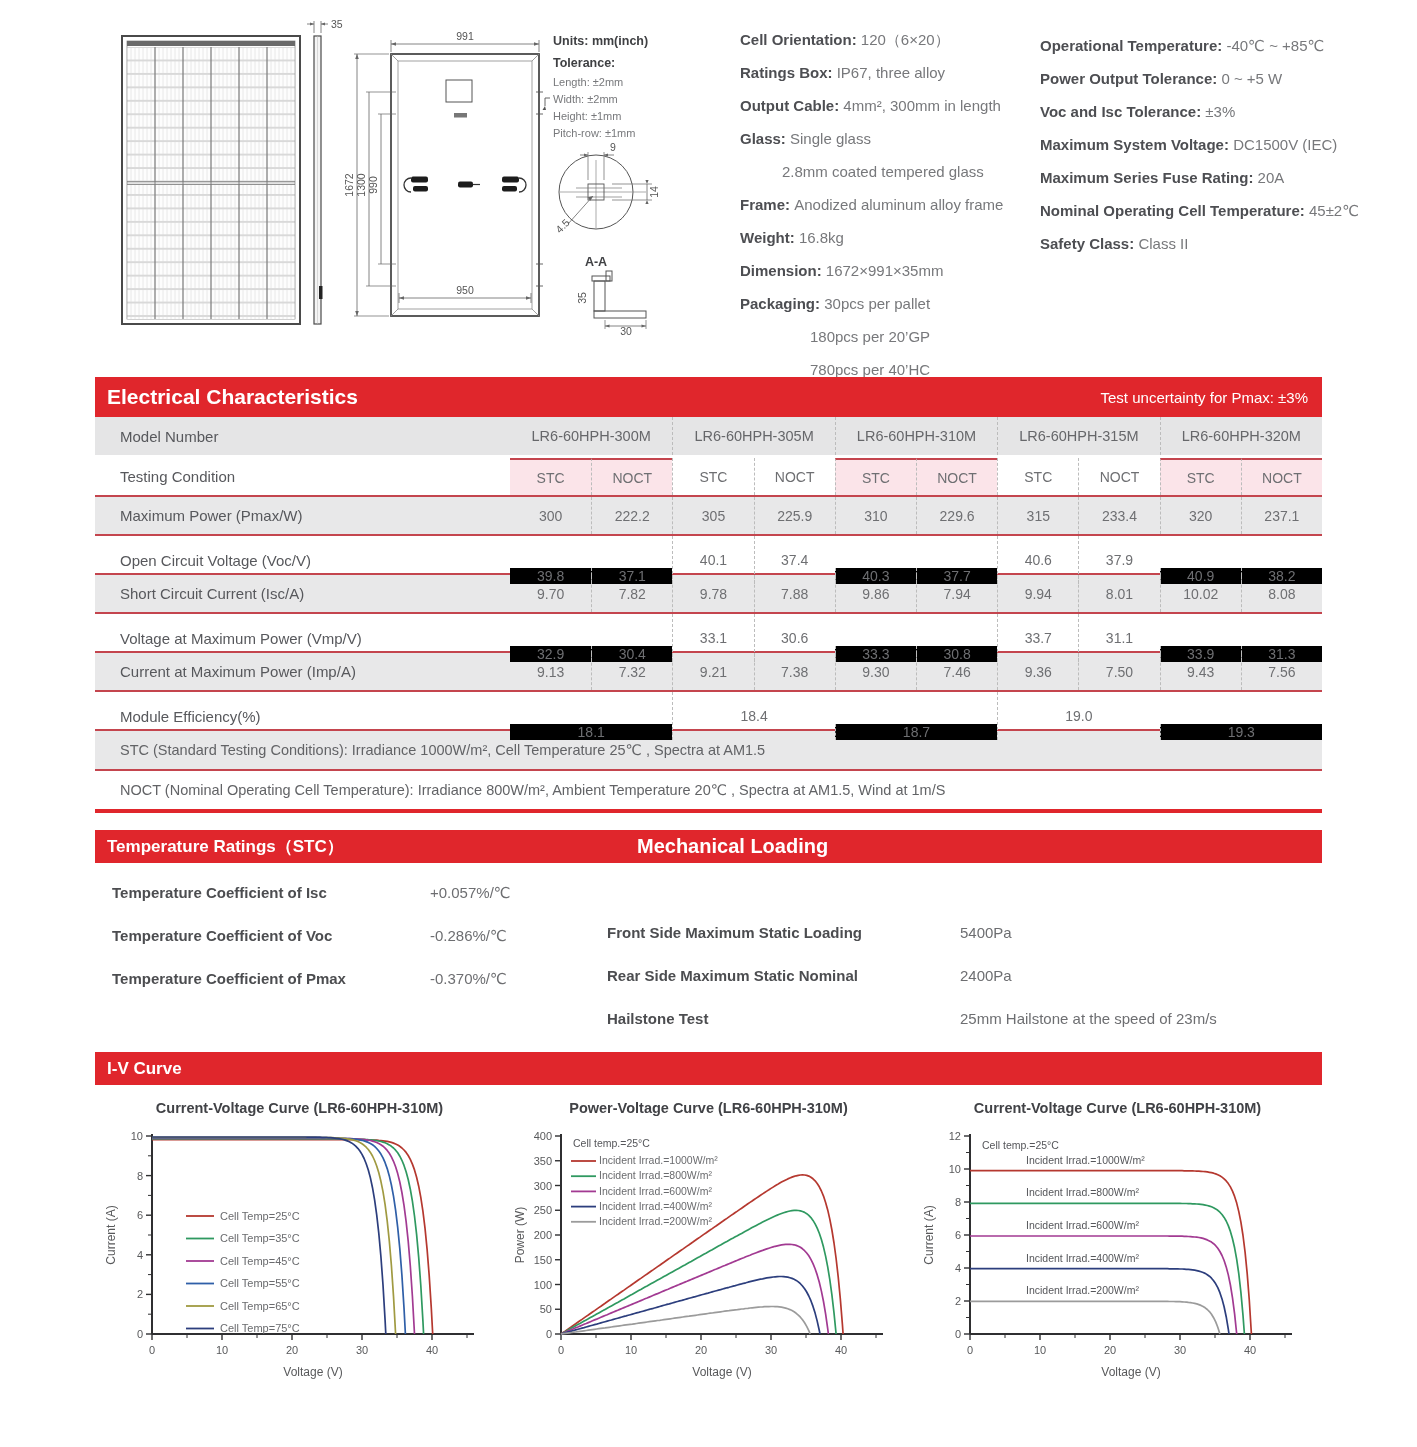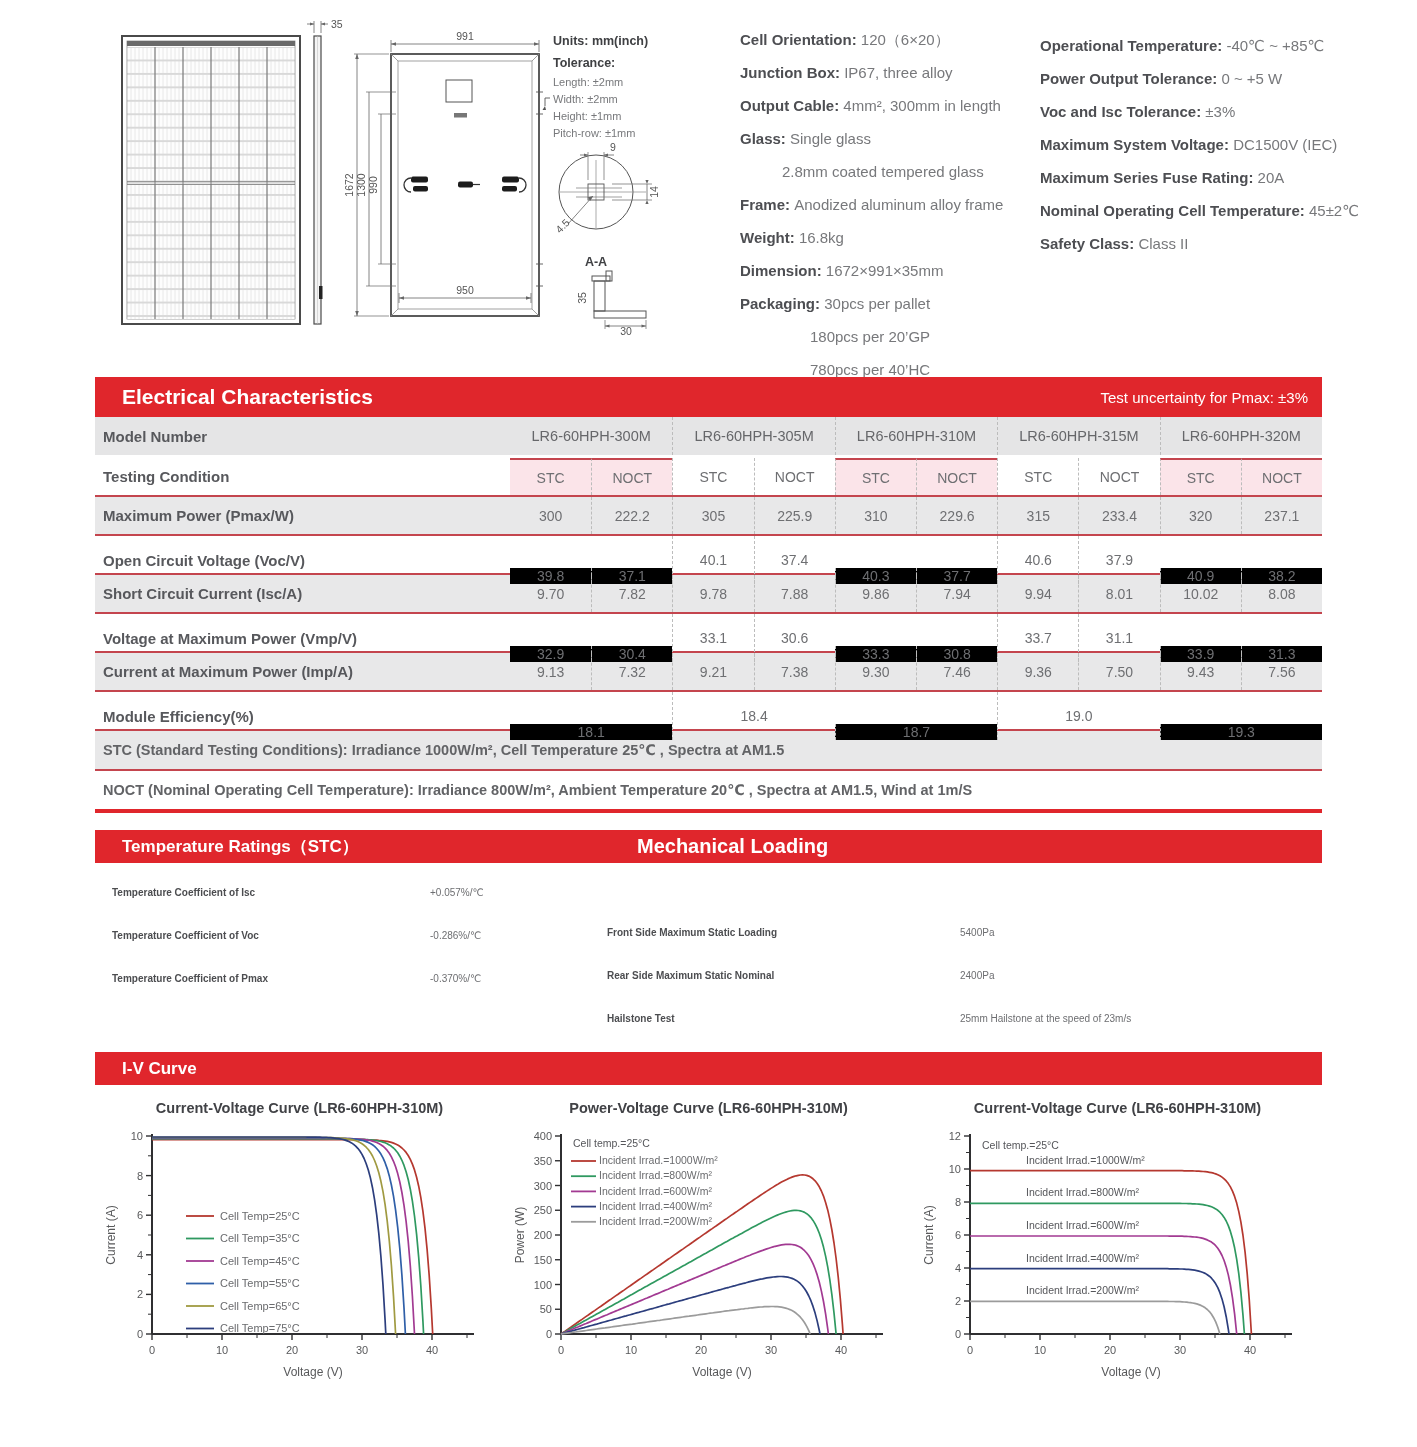--- a/index.html
+++ b/index.html
@@ -189,7 +189,7 @@
 
   <div id="specs-left" class="spec-col" style="left:740px;top:30px;width:305px;">
       <div class="spec-line"><b>Cell Orientation: </b><span>120（6×20）</span></div>
-      <div class="spec-line"><b>Junction Box: </b><span>IP67, three alloy</span></div>
+      <div class="spec-line"><b>Ratings Box: </b><span>IP67, three alloy</span></div>
       <div class="spec-line"><b>Output Cable: </b><span>4mm², 300mm in length</span></div>
       <div class="spec-line"><b>Glass: </b><span>Single glass</span></div>
       <div class="spec-line ind1"><span>2.8mm coated tempered glass</span></div>

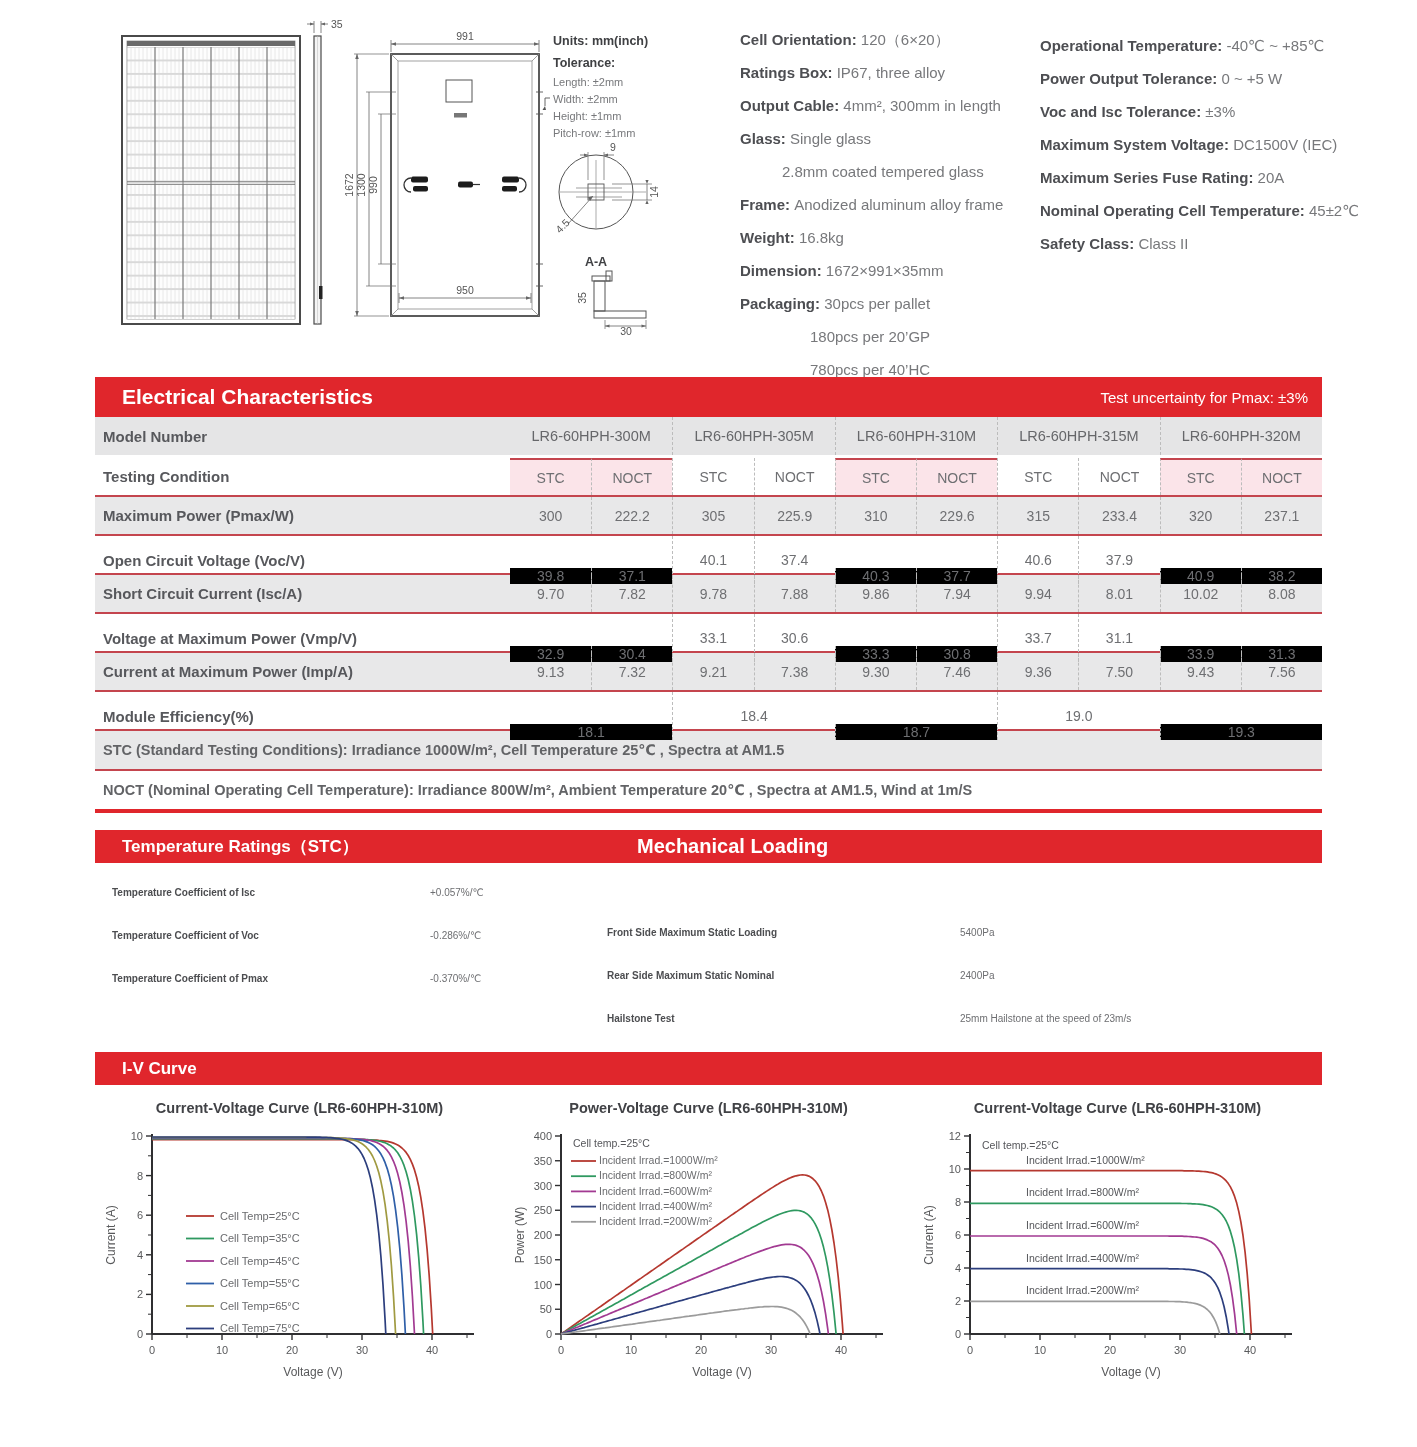--- a/index.html
+++ b/index.html
@@ -22,7 +22,7 @@
 
   
   .red-bar{background:#e0262c;color:#fff;display:flex;align-items:center;position:relative;}
-  .red-bar .bar-title{font-weight:bold;padding-left:27px;}
+  .red-bar .bar-title{font-weight:bold;padding-left:12px;}
   .bar-big{height:40px;}
   .bar-big .bar-title{font-size:21px;}
   .bar-small{height:33px;}

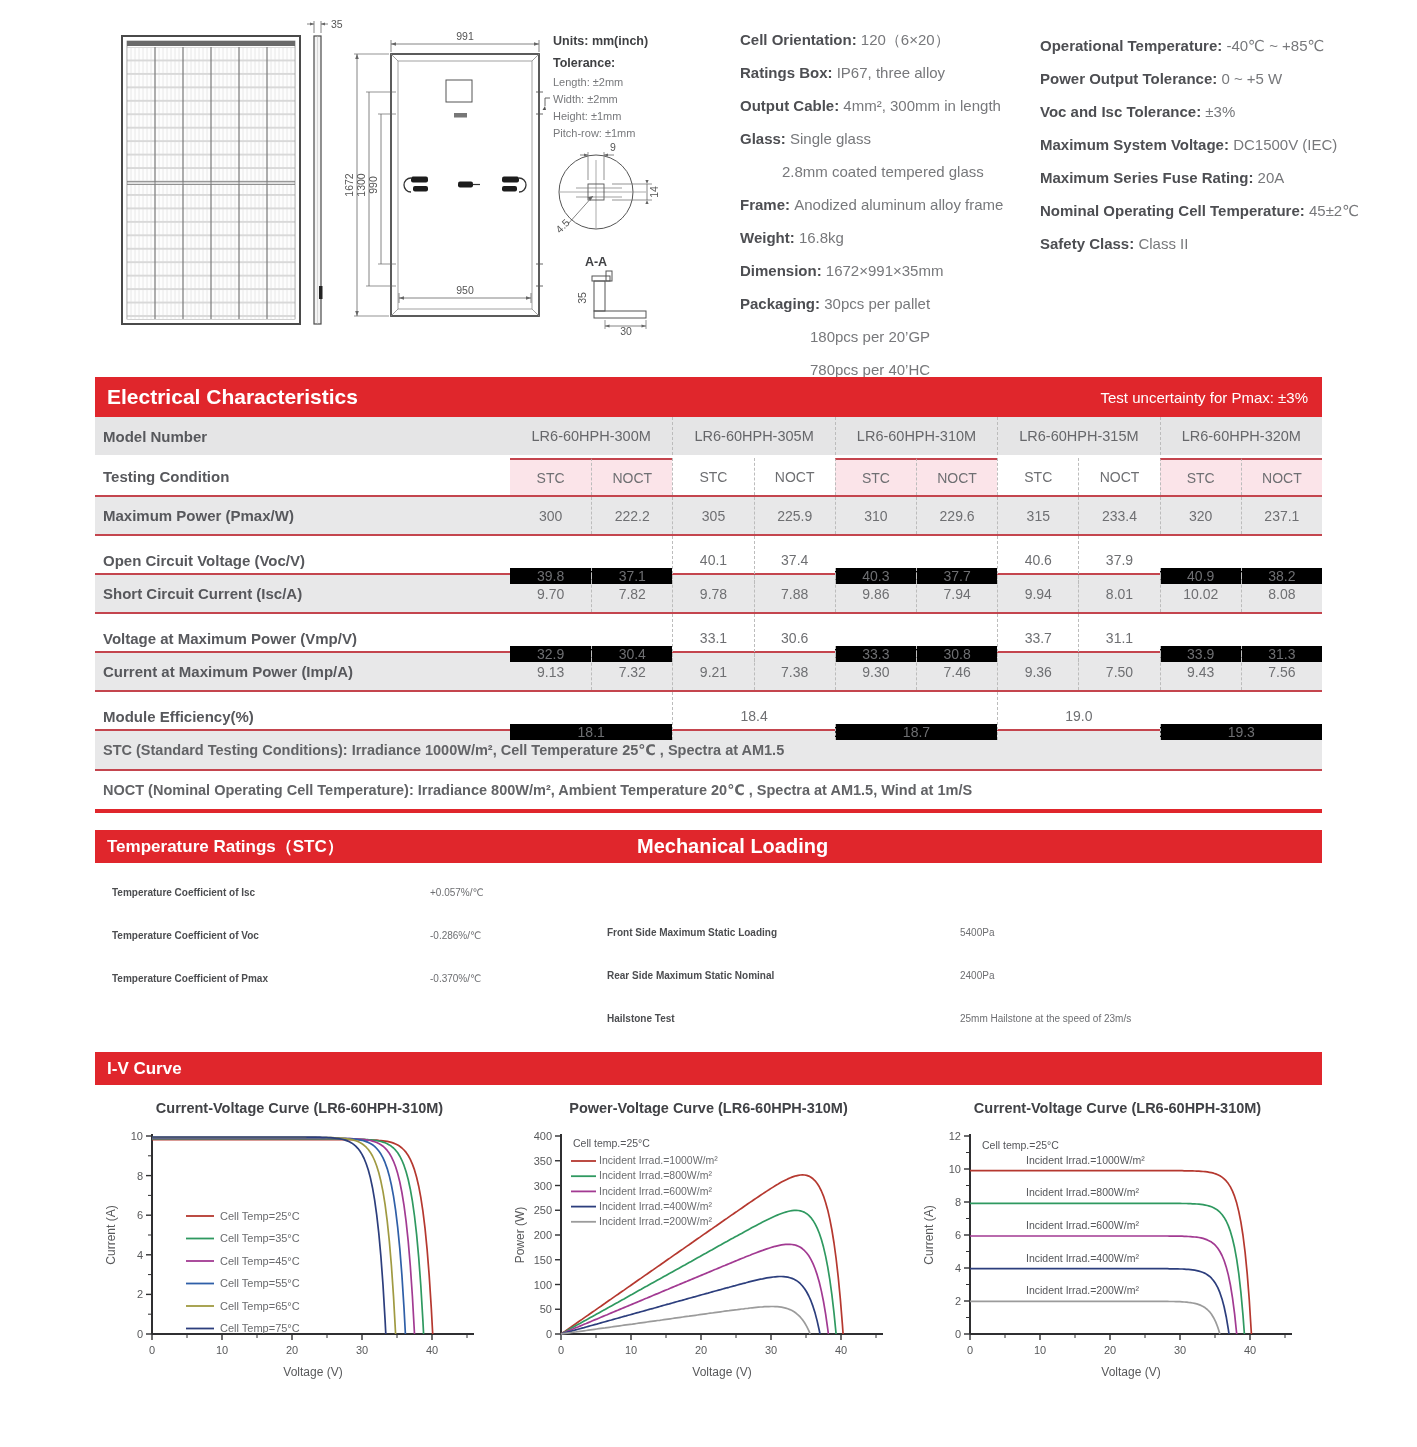--- a/index.html
+++ b/index.html
@@ -40,7 +40,7 @@
   .bg-gray-row{background:#e8e8e9;}
   .modelrow{background:#e5e5e6;border-bottom:3px solid #fff;}
   .c{display:flex;align-items:center;justify-content:center;font-size:14px;color:#6e6f72;}
-  .c.lab{justify-content:flex-start;padding-left:8px;font-size:15px;color:#57585c;font-weight:bold;}
+  .c.lab{justify-content:flex-start;padding-left:25px;font-size:15px;color:#57585c;}
   .c.modelcell{font-size:14.5px;color:#66676a;}
   .c.note-c{font-size:14.5px;color:#626366;}
   .bg-pink{background:#000000;margin-top:32px;}

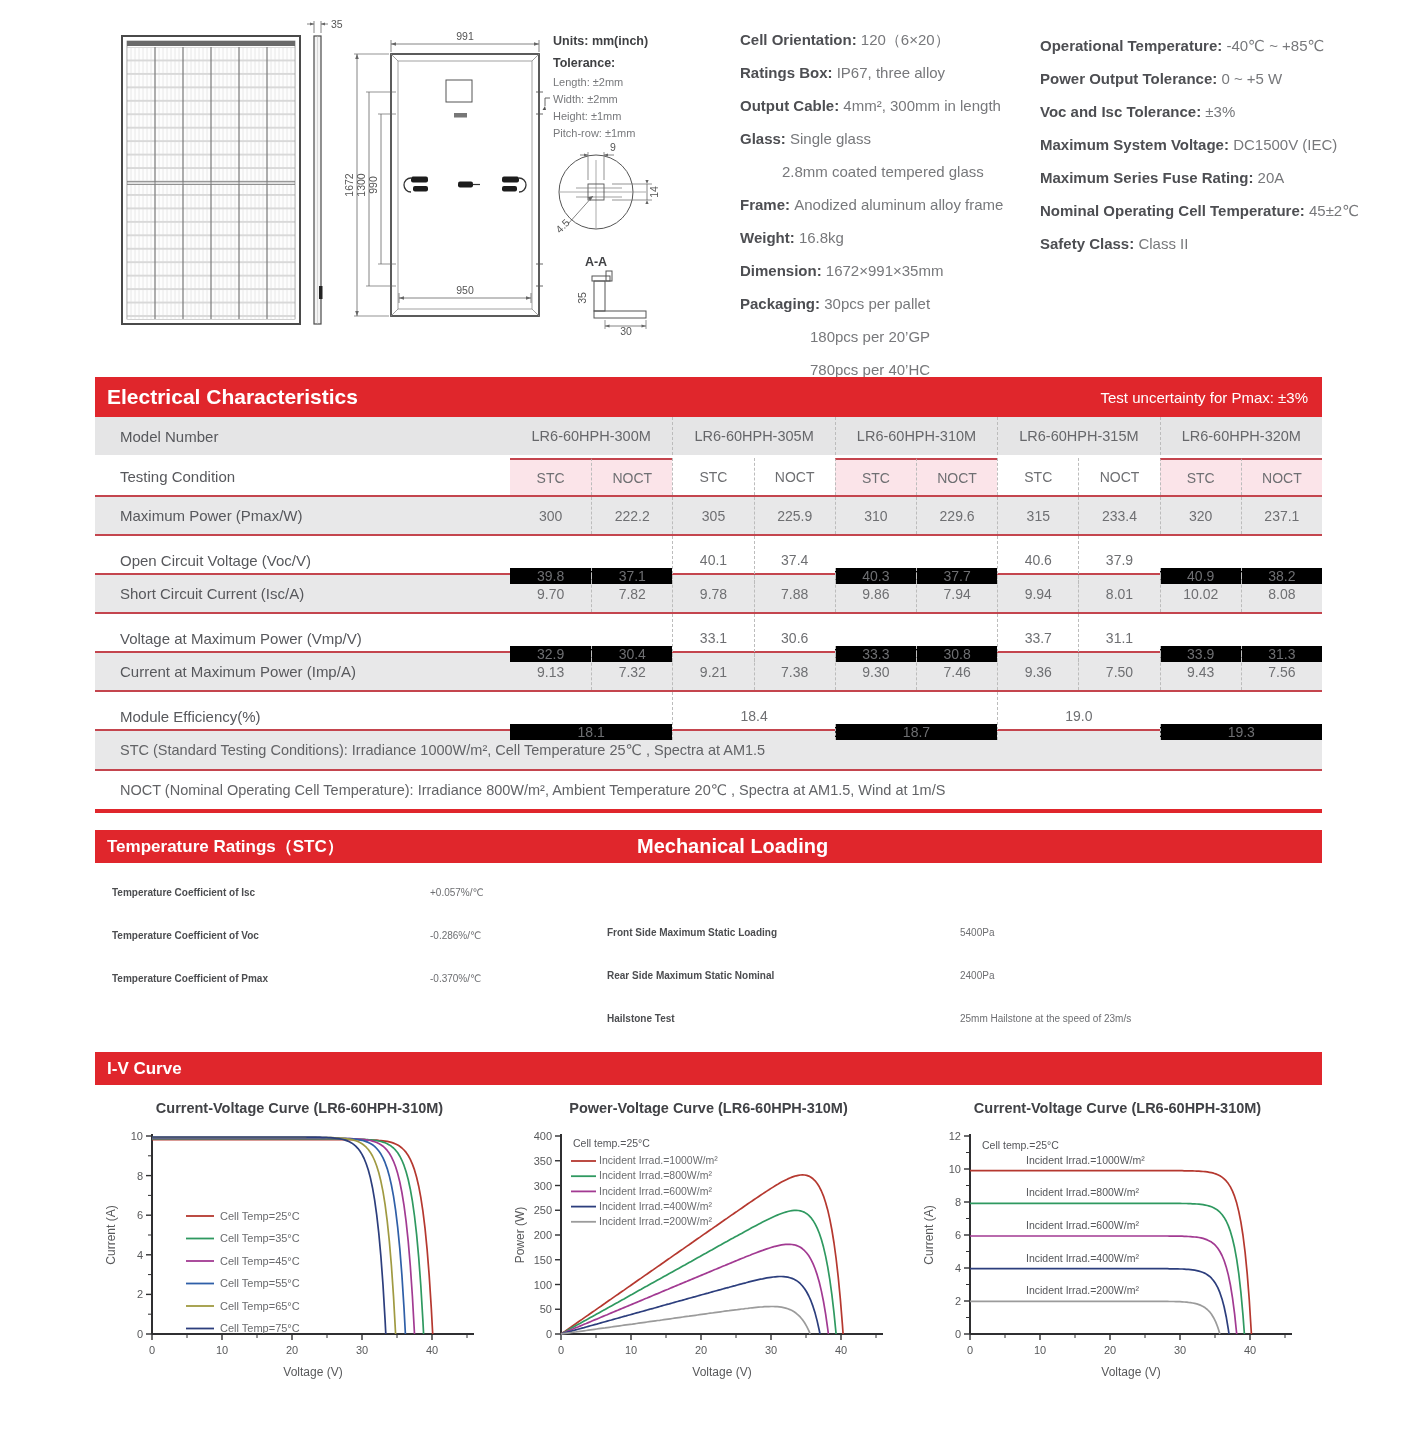--- a/index.html
+++ b/index.html
@@ -52,7 +52,7 @@
   
   #temp-mech{position:absolute;left:95px;top:830px;width:1227px;}
   .kv-block{position:absolute;top:52px;}
-  .kv-row{display:flex;margin-bottom:22px;font-size:10px;line-height:21px;}
+  .kv-row{display:flex;margin-bottom:22px;font-size:15px;line-height:21px;}
   .kv-row .kv-label{font-weight:bold;color:#4c4d50;}
   .kv-row .kv-value{color:#6d6e71;}
   #temp-rows{left:17px;width:505px;} #temp-rows .kv-label{flex:0 0 318px;}

